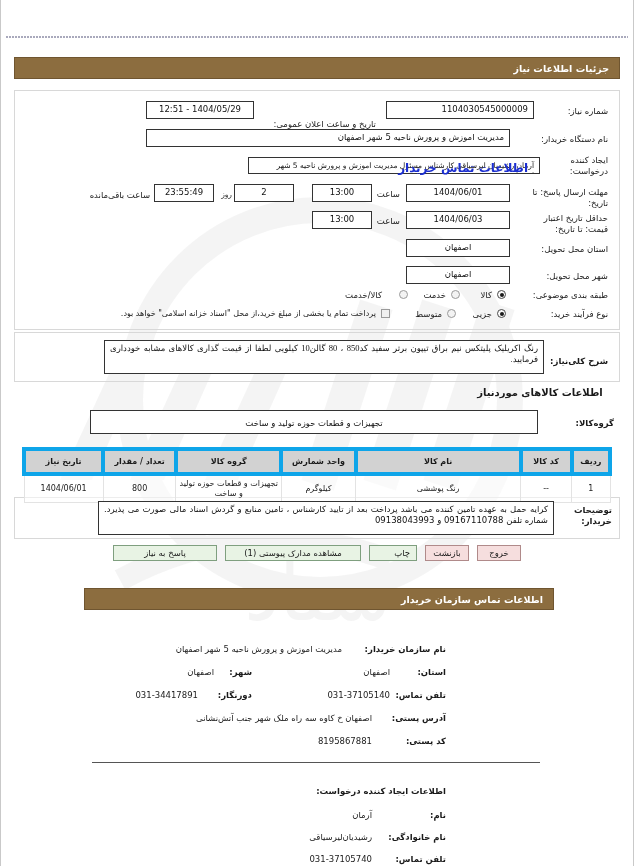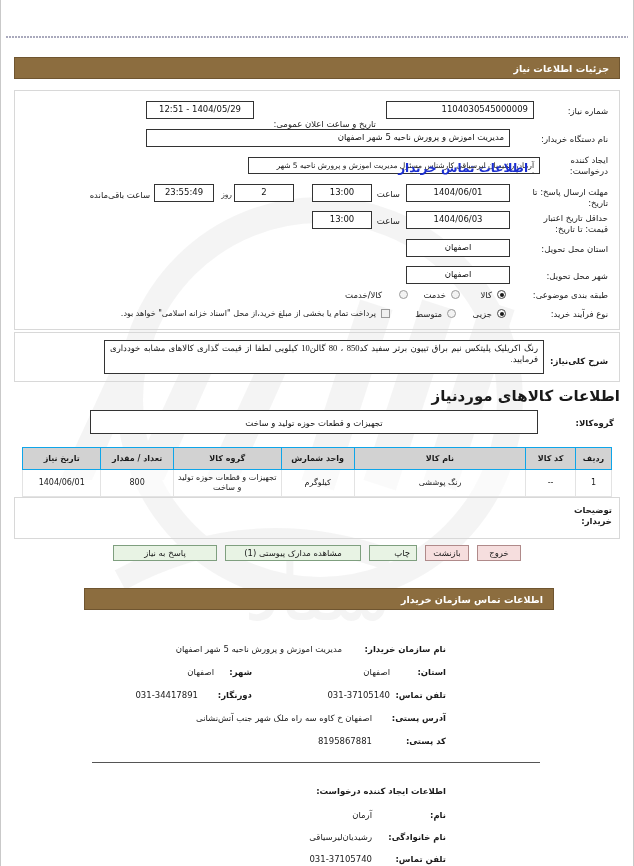--- a/index.html
+++ b/index.html
@@ -310,7 +310,7 @@
   <div class="lbl b" style="right:26px; top:356px; width:62px;">شرح کلی‌نیاز:</div>
   <div class="box" style="right:90px; top:340px; width:440px; height:34px; text-align:justify;font-family:Liberation Serif, serif;">رنگ اکریلیک پلیتکس نیم براق تیپون برتر سفید کد850 ، 80 گالن10 کیلویی لطفا از قیمت گذاری کالاهای مشابه خودداری فرمایید.</div>
 
-  <div class="lbl b" style="right:14px; top:387px; width:160px; font-size:15px;text-align:center;">اطلاعات کالاهای موردنیاز</div>
+  <div class="lbl b" style="right:14px; top:387px; width:160px; font-size:10px;text-align:center;">اطلاعات کالاهای موردنیاز</div>
 
   <div class="lbl b" style="right:20px; top:418px; width:58px;">گروه‌کالا:</div>
   <div class="box center" style="right:96px; top:410px; width:448px; height:24px; line-height:20px;">تجهیزات و قطعات حوزه تولید و ساخت</div>

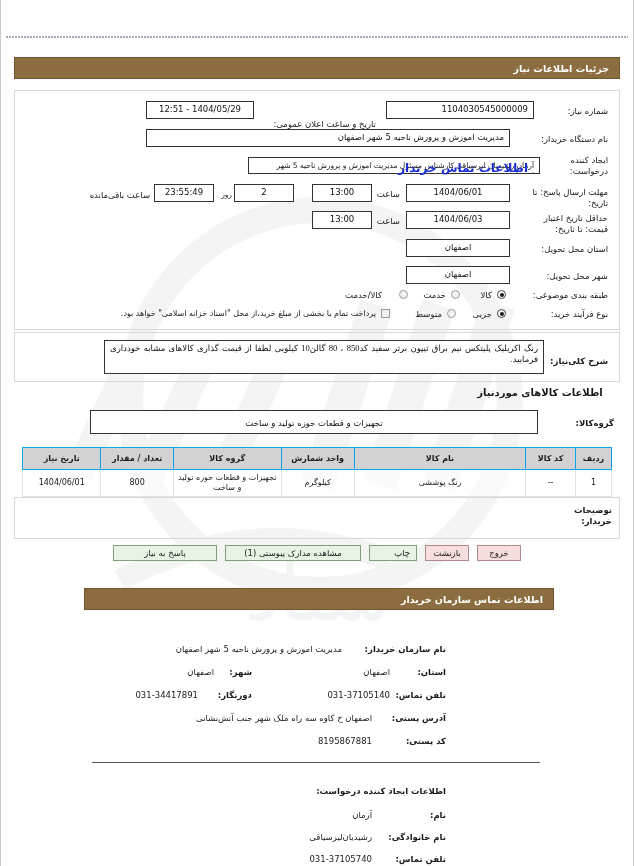--- a/index.html
+++ b/index.html
@@ -151,7 +151,7 @@
     color: #1a1a1a;
     font-weight: bold;
     font-size: 8px;
-    border: 1px solid #0ea5e9;
+    border: 4px solid #0ea5e9;
     padding: 3px 2px;
     text-align: center;
     height: 15px;

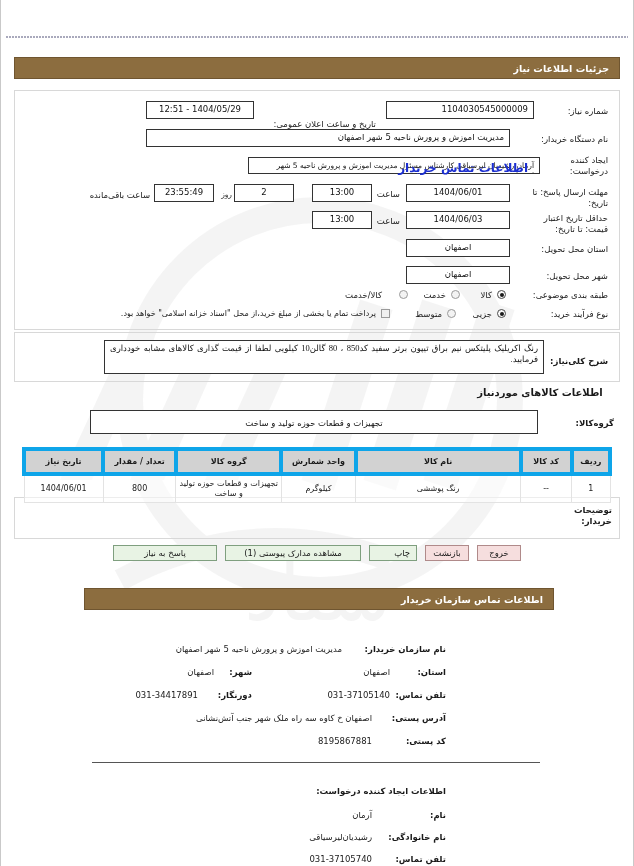--- a/index.html
+++ b/index.html
@@ -343,6 +343,7 @@
   <div class="panel" style="left:14px; top:497px; width:606px; height:42px;"></div>
   <div class="lbl b" style="right:22px; top:505px; width:54px;">توضیحات</div>
   <div class="lbl b" style="right:22px; top:516px; width:54px;">خریدار:</div>
+  <div class="box" style="right:80px; top:501px; width:456px; height:34px; text-align:justify;">کرایه حمل به عهده تامین کننده می باشد پرداخت بعد از تایید کارشناس ، تامین منابع و گردش اسناد مالی صورت می پذیرد. شماره تلفن 09167110788 و 09138043993</div>
 
   <div class="btnrow">
     <button class="btn" style="width:104px;">پاسخ به نیاز</button>

